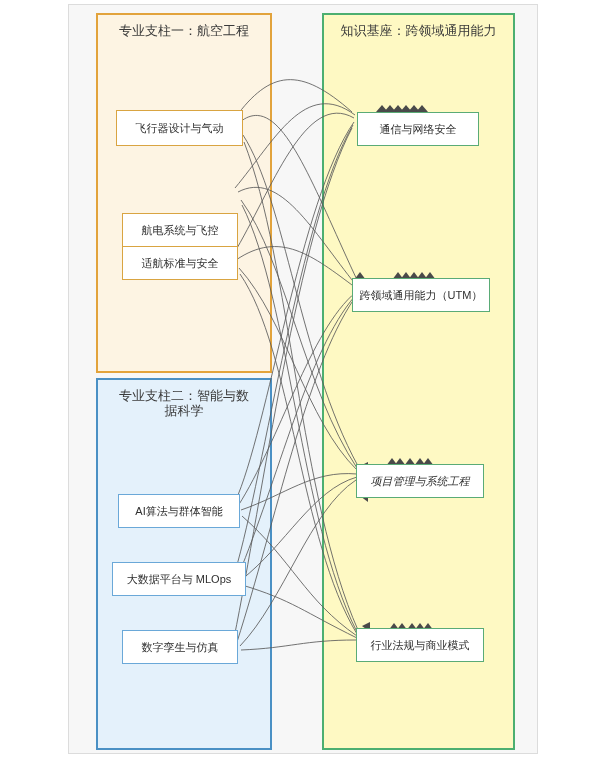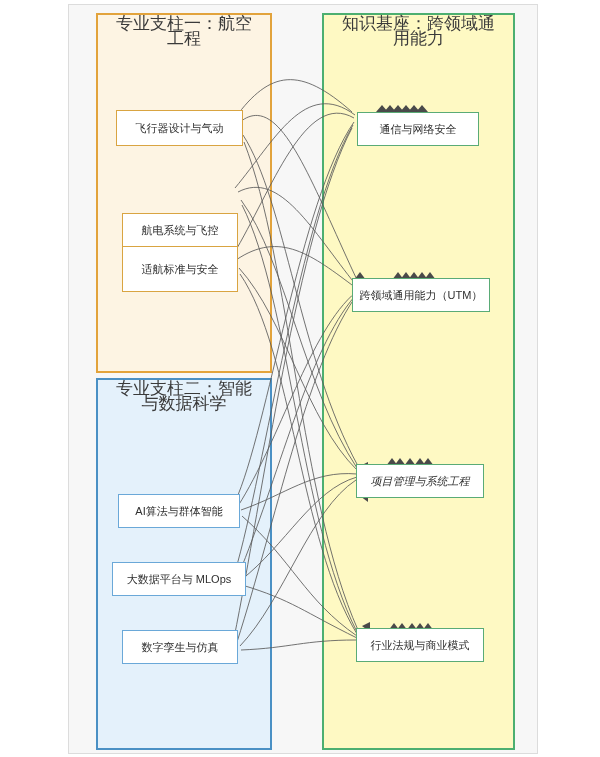--- a/index.html
+++ b/index.html
@@ -39,9 +39,9 @@
   }
   .cluster-label{
     position:absolute;
-    top:1px;left:0;width:100%;
+    top:8px;left:0;width:100%;
     text-align:center;
-    font-size:17px;
+    font-size:13px;
     color:#3a3a3a;
     line-height:15px;
     padding:0 16px;

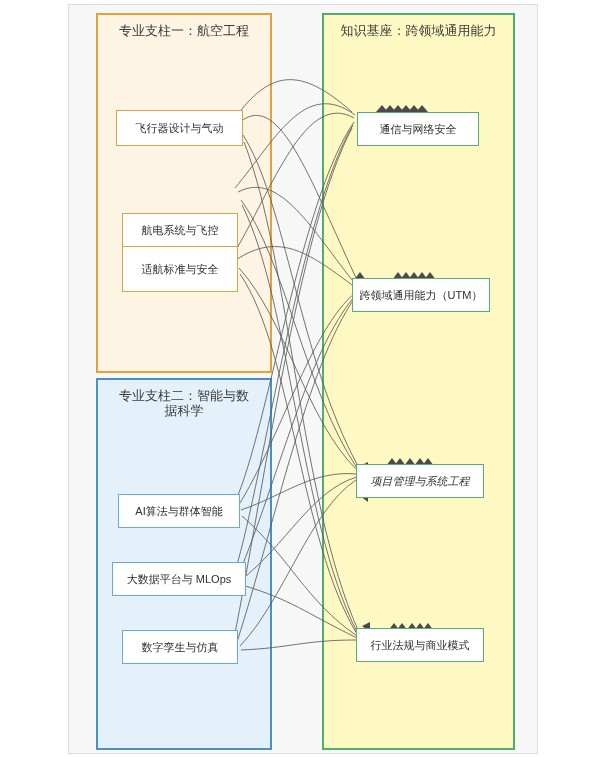--- a/index.html
+++ b/index.html
@@ -174,7 +174,7 @@
 
   <div class="node n-orange" style="left:116px;top:110px;width:127px;height:36px;">飞行器设计与气动</div>
   <div class="node n-orange" style="left:122px;top:178px;width:116px;height:34px;margin-top:35px;">航电系统与飞控</div>
-  <div class="node n-orange" style="left:122px;top:246px;width:116px;height:46px;">适航标准与安全</div>
+  <div class="node n-orange" style="left:122px;top:246px;width:116px;height:34px;">适航标准与安全</div>
 
   <div class="node n-blue" style="left:118px;top:494px;width:122px;height:34px;">AI算法与群体智能</div>
   <div class="node n-blue" style="left:112px;top:562px;width:134px;height:34px;">大数据平台与 MLOps</div>

